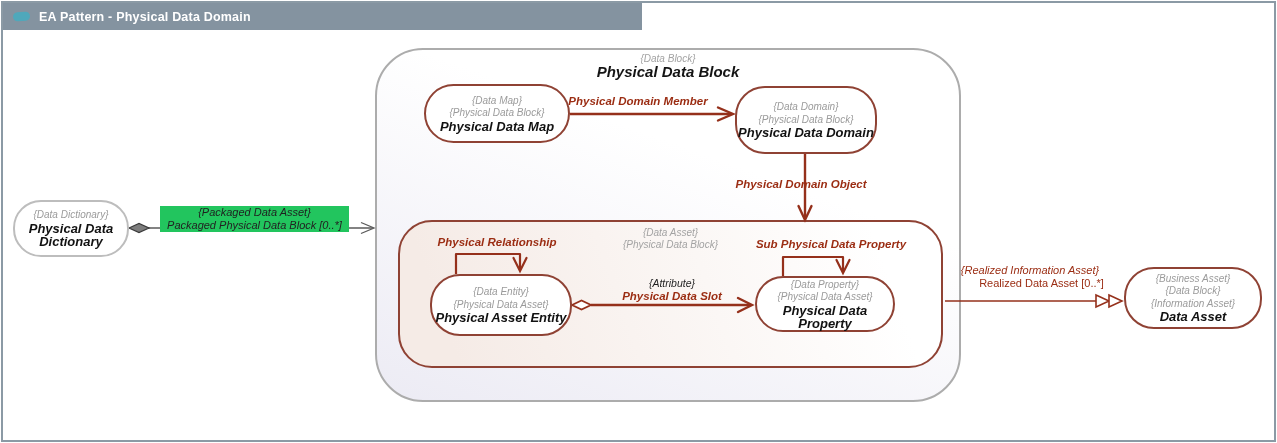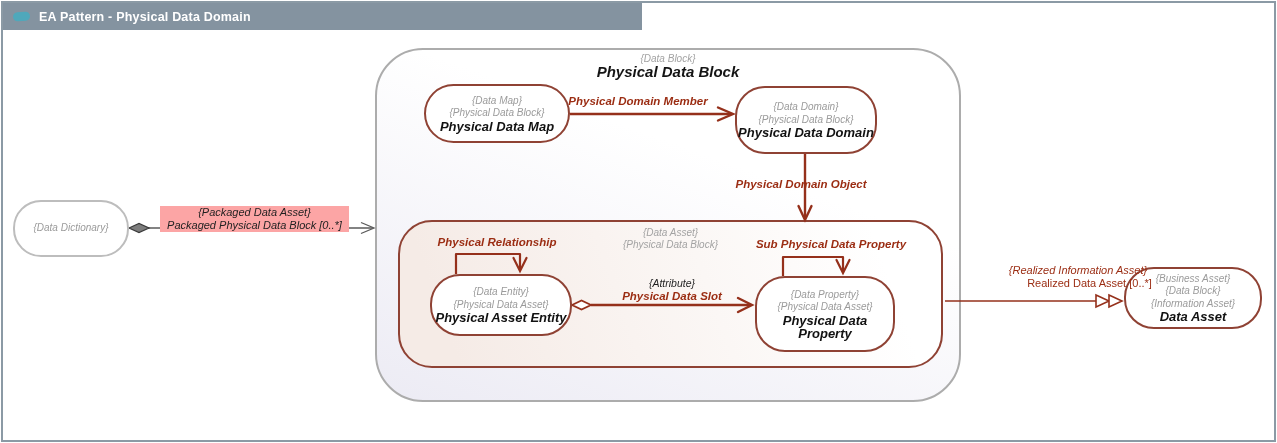--- a/index.html
+++ b/index.html
@@ -63,7 +63,7 @@
   }
   .conn-label .upright{font-style:normal;font-weight:normal;font-size:11px;margin-left:23px;}
   .conn-label.plain{
-    font-weight:normal;font-size:11px;color:#222222;background:#fca5a5;padding:0 2px;
+    font-weight:normal;font-size:11px;color:#222222;background:#22c55e;padding:0 2px;
   }
   svg.connectors{position:absolute;left:0;top:0;pointer-events:none;}
 </style>

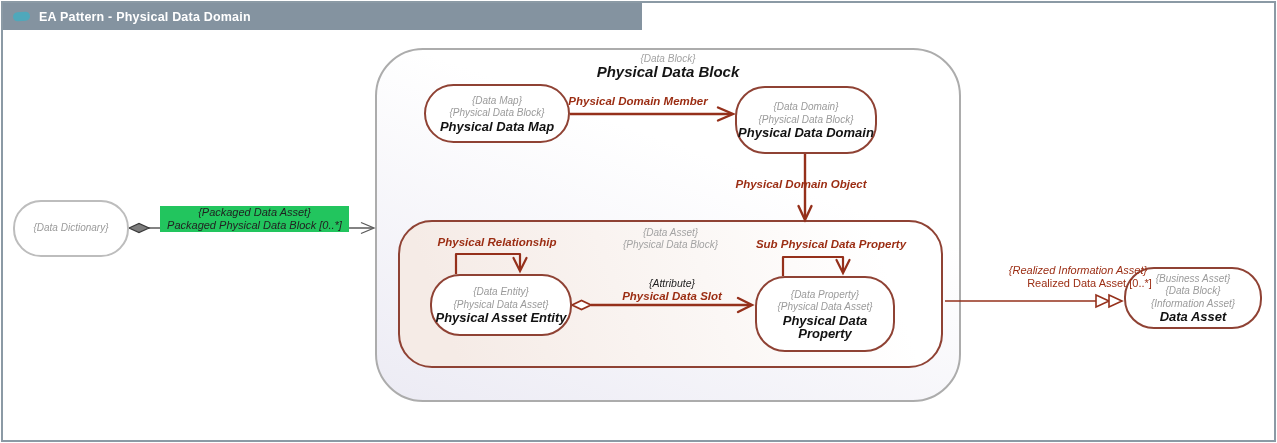--- a/index.html
+++ b/index.html
@@ -132,6 +132,7 @@
 
 <div class="node gray-node" style="left:13px;top:200px;width:116px;height:57px;">
   <span>{Data Dictionary}</span>
+  <span class="name">Physical Data Dictionary</span>
 </div>
 
 <div class="node maroon-node" style="left:424px;top:84px;width:146px;height:59px;">

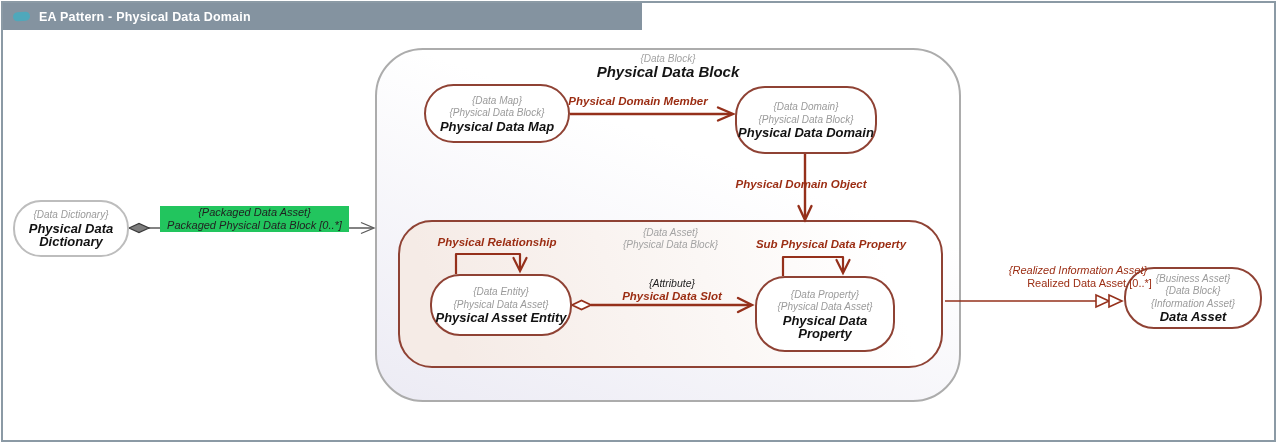--- a/index.html
+++ b/index.html
@@ -184,7 +184,7 @@
 
 <div class="conn-label" style="left:746px;top:238px;width:170px;">Sub Physical Data Property</div>
 
-<div class="conn-label" style="left:998px;top:264px;width:160px;">
+<div class="conn-label" style="left:950px;top:264px;width:160px;">
   <span class="stereo-maroon">{Realized Information Asset}</span>
   <span class="upright">Realized Data Asset [0..*]</span>
 </div>

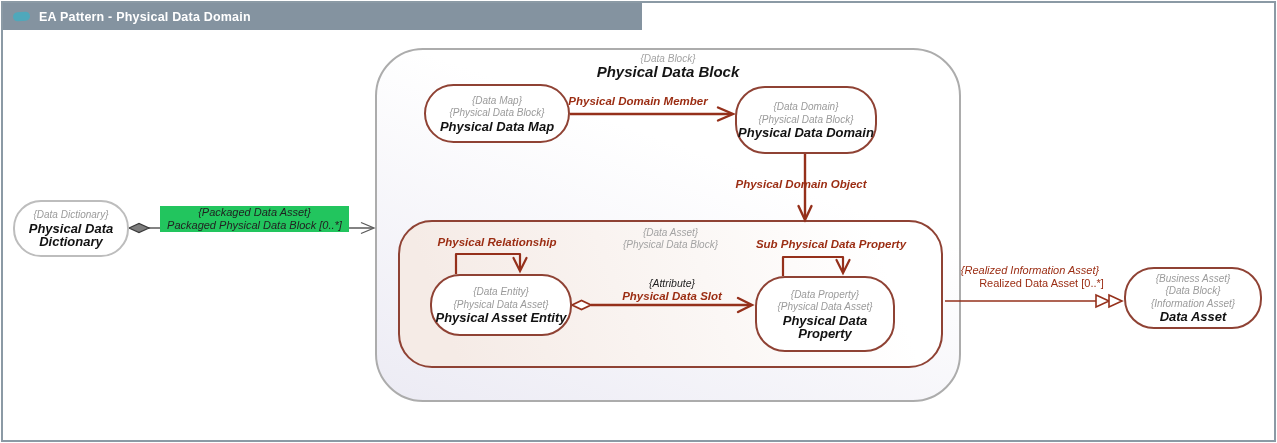--- a/index.html
+++ b/index.html
@@ -153,7 +153,7 @@
   <span class="name">Physical Asset Entity</span>
 </div>
 
-<div class="node maroon-node" style="left:755px;top:276px;width:140px;height:76px;">
+<div class="node maroon-node" style="left:755px;top:276px;width:140px;height:56px;">
   <span>{Data Property}</span>
   <span>{Physical Data Asset}</span>
   <span class="name">Physical Data Property</span>

